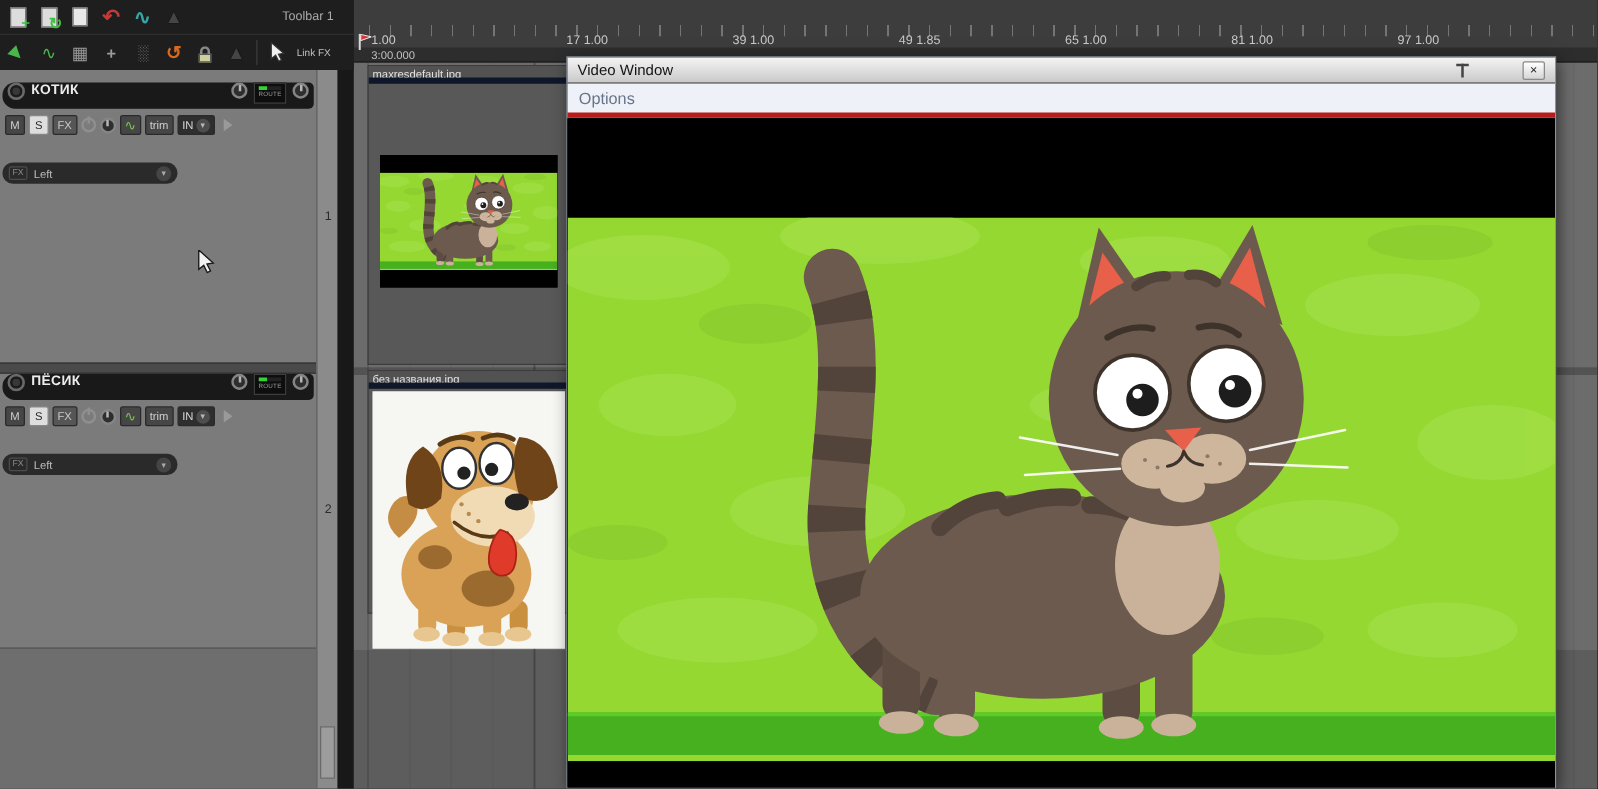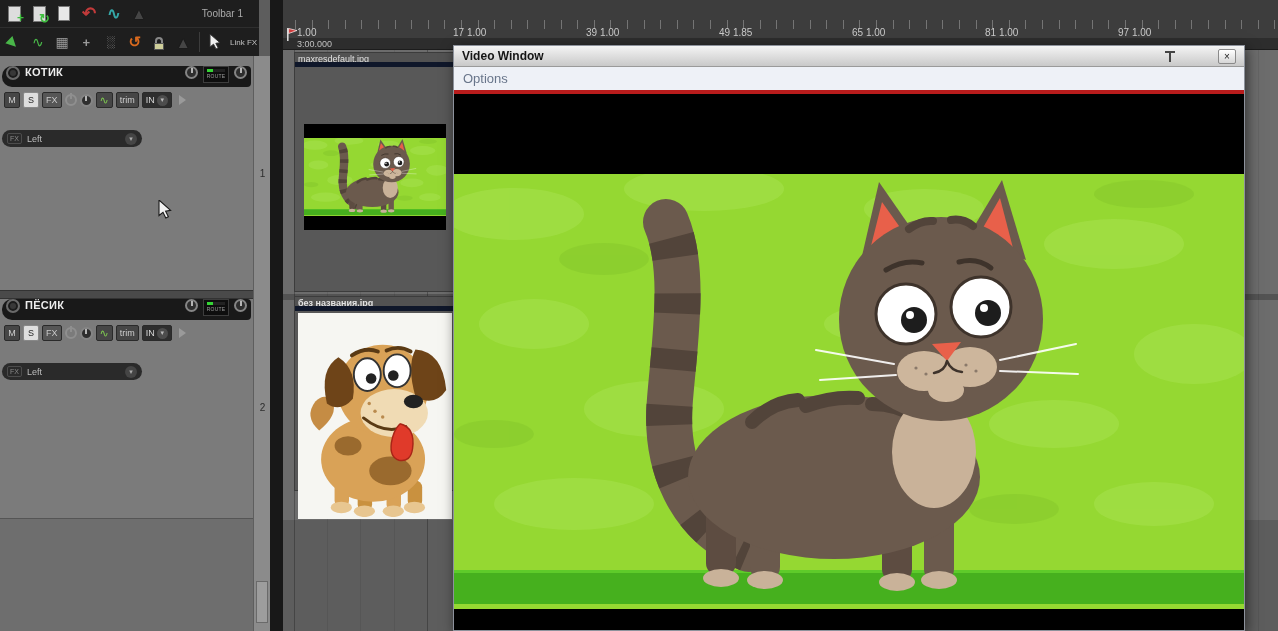--- a/index.html
+++ b/index.html
@@ -11,7 +11,7 @@
   }
 
   
-  .toolbar { position:absolute; left:0; top:0; width:259px; height:56px; background:#1e1e1e; z-index:5; }
+  .toolbar { position:absolute; left:0; top:0; width:283px; height:56px; background:#1e1e1e; z-index:5; }
   .tb-row { display:flex; align-items:center; height:28px; padding-left:2px; gap:1px; }
   .tb-row.r1 { border-bottom:1px solid #2e2e2e; }
   .icon { width:24px; height:24px; display:flex; align-items:center; justify-content:center;

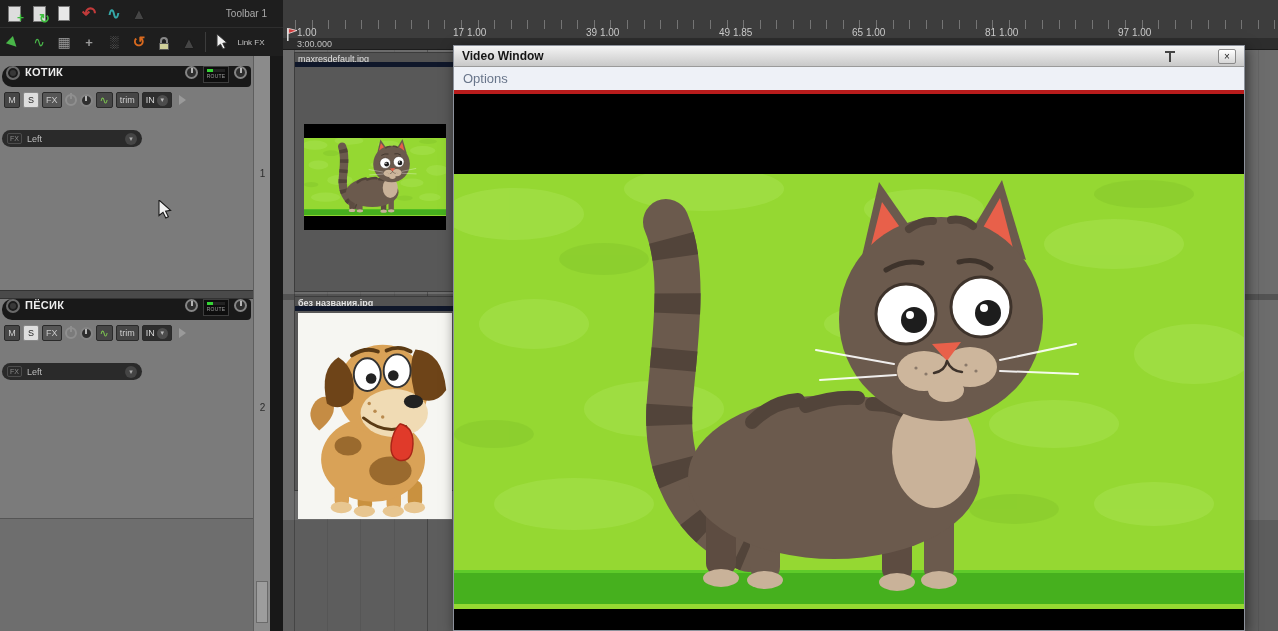--- a/index.html
+++ b/index.html
@@ -126,7 +126,7 @@
              border:1px solid #8d929c; box-shadow:2px 3px 12px rgba(0,0,0,.55); z-index:10; }
   .vtitle { height:21px; background:linear-gradient(#f4f4f4,#c9c9c9); display:flex; align-items:center;
             padding:0 8px; border-bottom:1px solid #9a9a9a; }
-  .vtitle-text { font-size:12px; font-weight:bold; color:#141414; flex:1; }
+  .vtitle-text { font-size:12px; font-weight:normal; color:#141414; flex:1; }
   .dockpin { width:12px; height:11px; margin-right:42px; position:relative; }
   .dockpin::before { content:""; position:absolute; left:5px; top:0; width:2px; height:11px; background:#444; }
   .dockpin::after { content:""; position:absolute; left:1px; top:0; width:10px; height:2px; background:#444; }

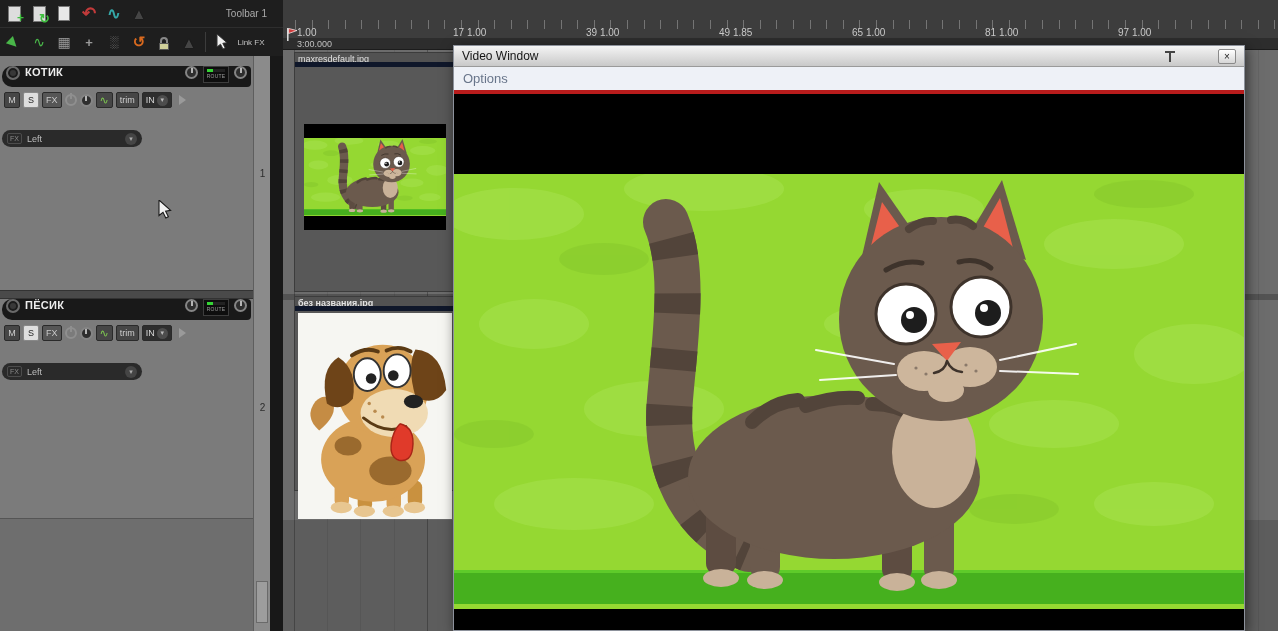--- a/index.html
+++ b/index.html
@@ -112,7 +112,7 @@
 
   .item { position:absolute; left:11px; width:162px; background:#585858; border:1px solid #3c3c3c; z-index:3; }
   .item1 { top:52px; height:240px; }
-  .item2 { top:296px; height:195px;font-weight:bold; }
+  .item2 { top:296px; height:195px; }
   .item-label { height:14px; background:#525252; color:#e2e2e2; font-size:9px; line-height:13px; padding:0 3px;
                 white-space:nowrap; overflow:hidden; border-bottom:5px solid #0f172a; }
   .thumb-frame { margin:57px auto 0; width:142px; height:106px; background:#000; display:flex; flex-direction:column; }

